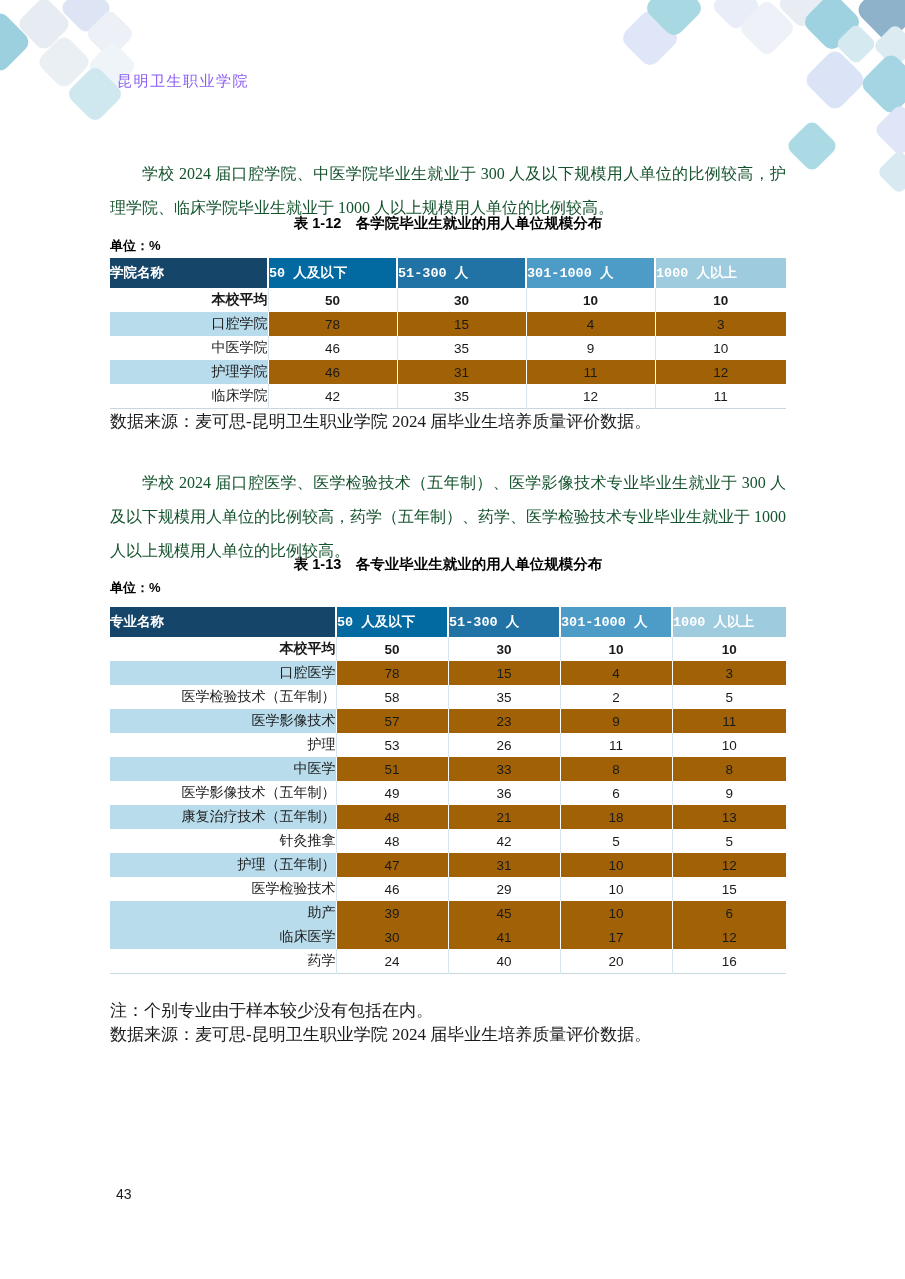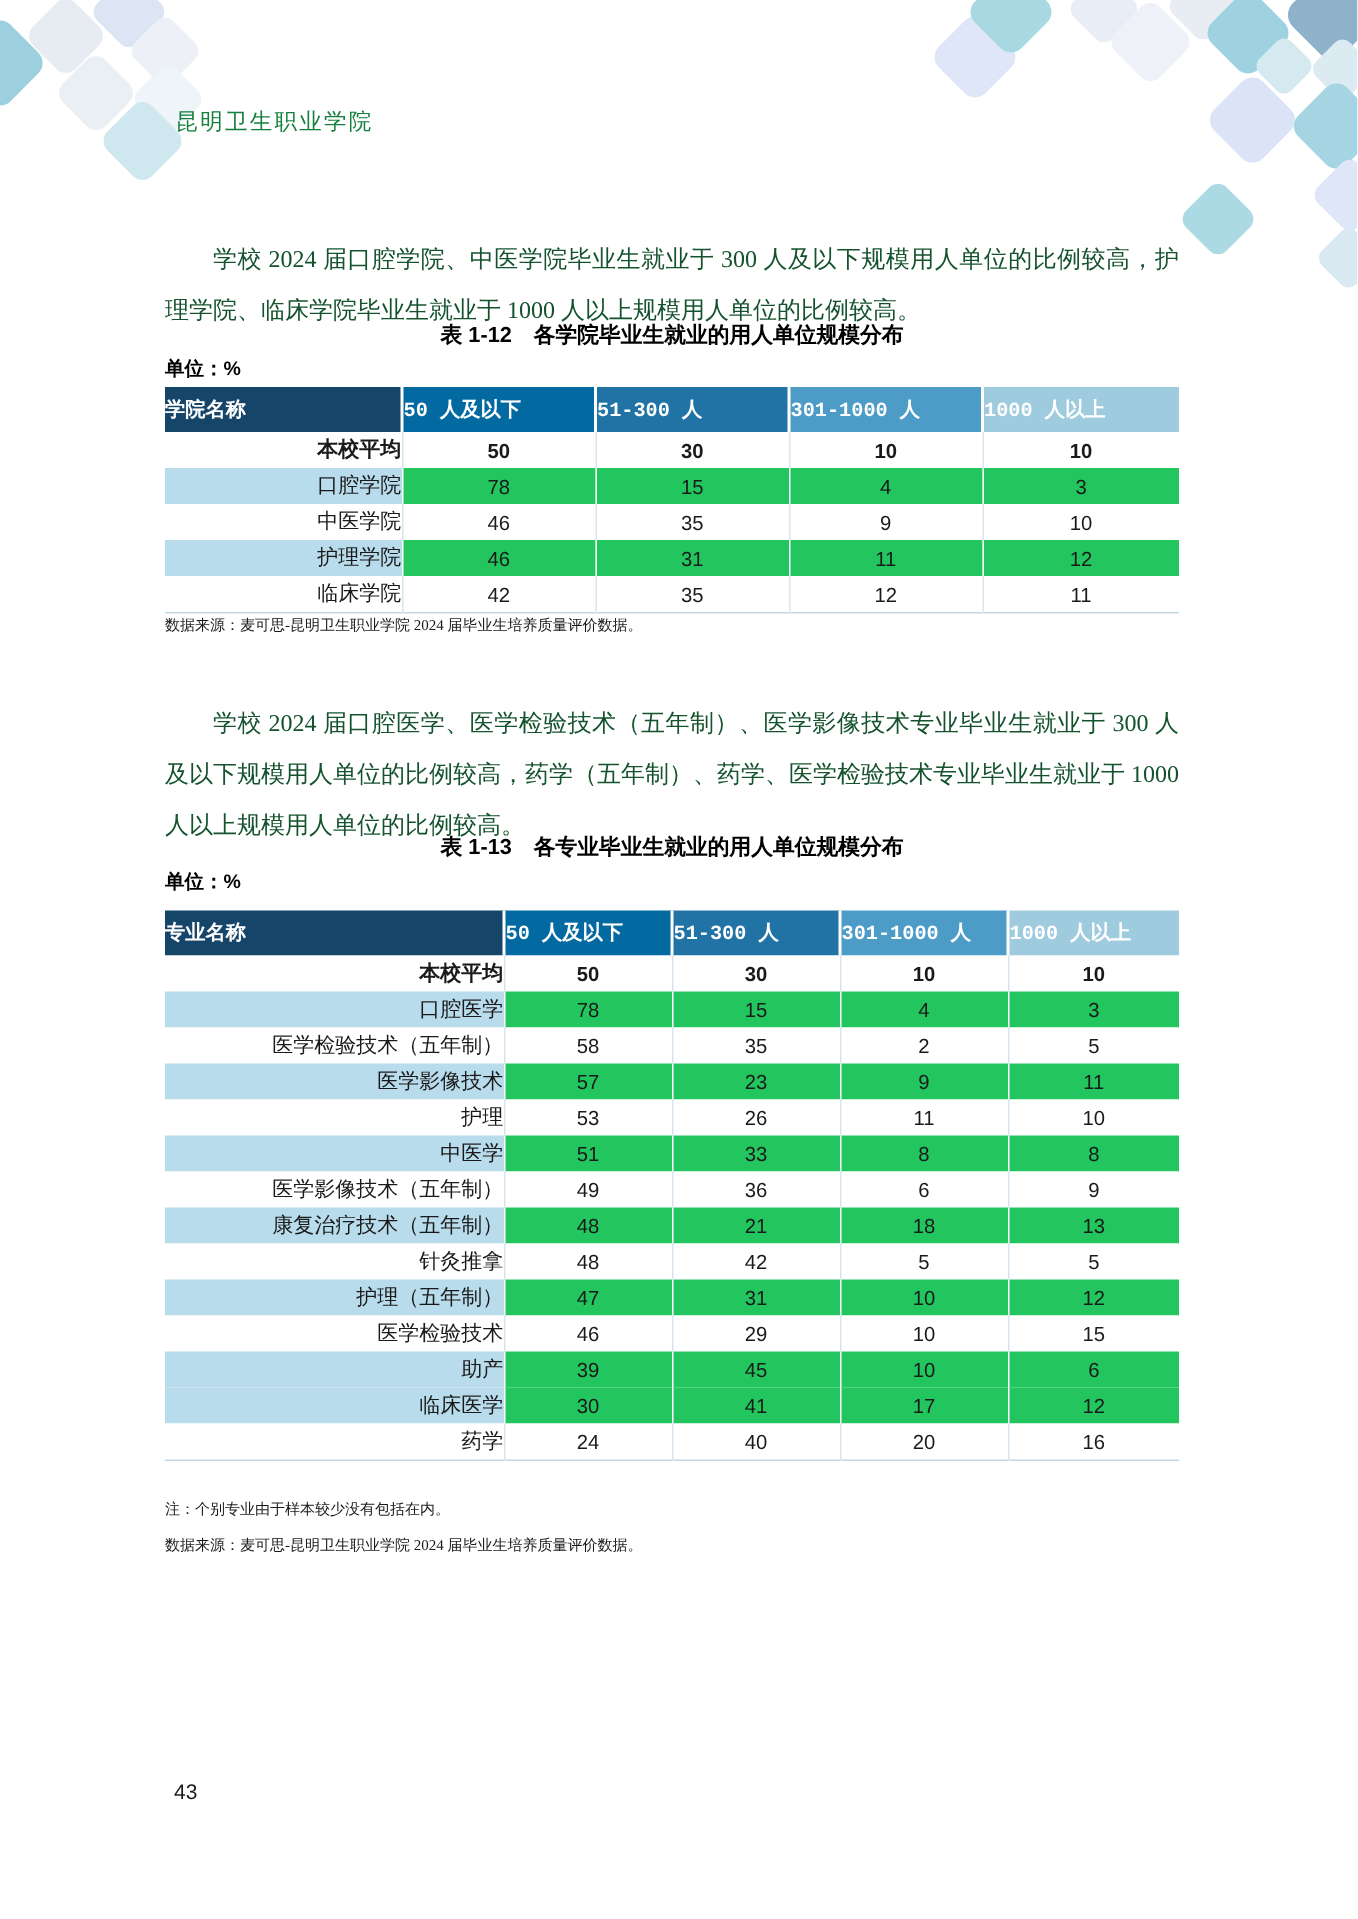--- a/index.html
+++ b/index.html
@@ -10,7 +10,7 @@
   .diamond { position:absolute; transform:rotate(45deg); }
   .brand {
     position:absolute; left:117px; top:72px; font-size:15px; letter-spacing:1.5px;
-    color:#15803d; font-family:"Liberation Serif","DejaVu Serif",serif;
+    color:#8b5cf6; font-family:"Liberation Serif","DejaVu Serif",serif;
   }
   .para {
     position:absolute; left:110px; width:676px; font-size:16px; line-height:34px;

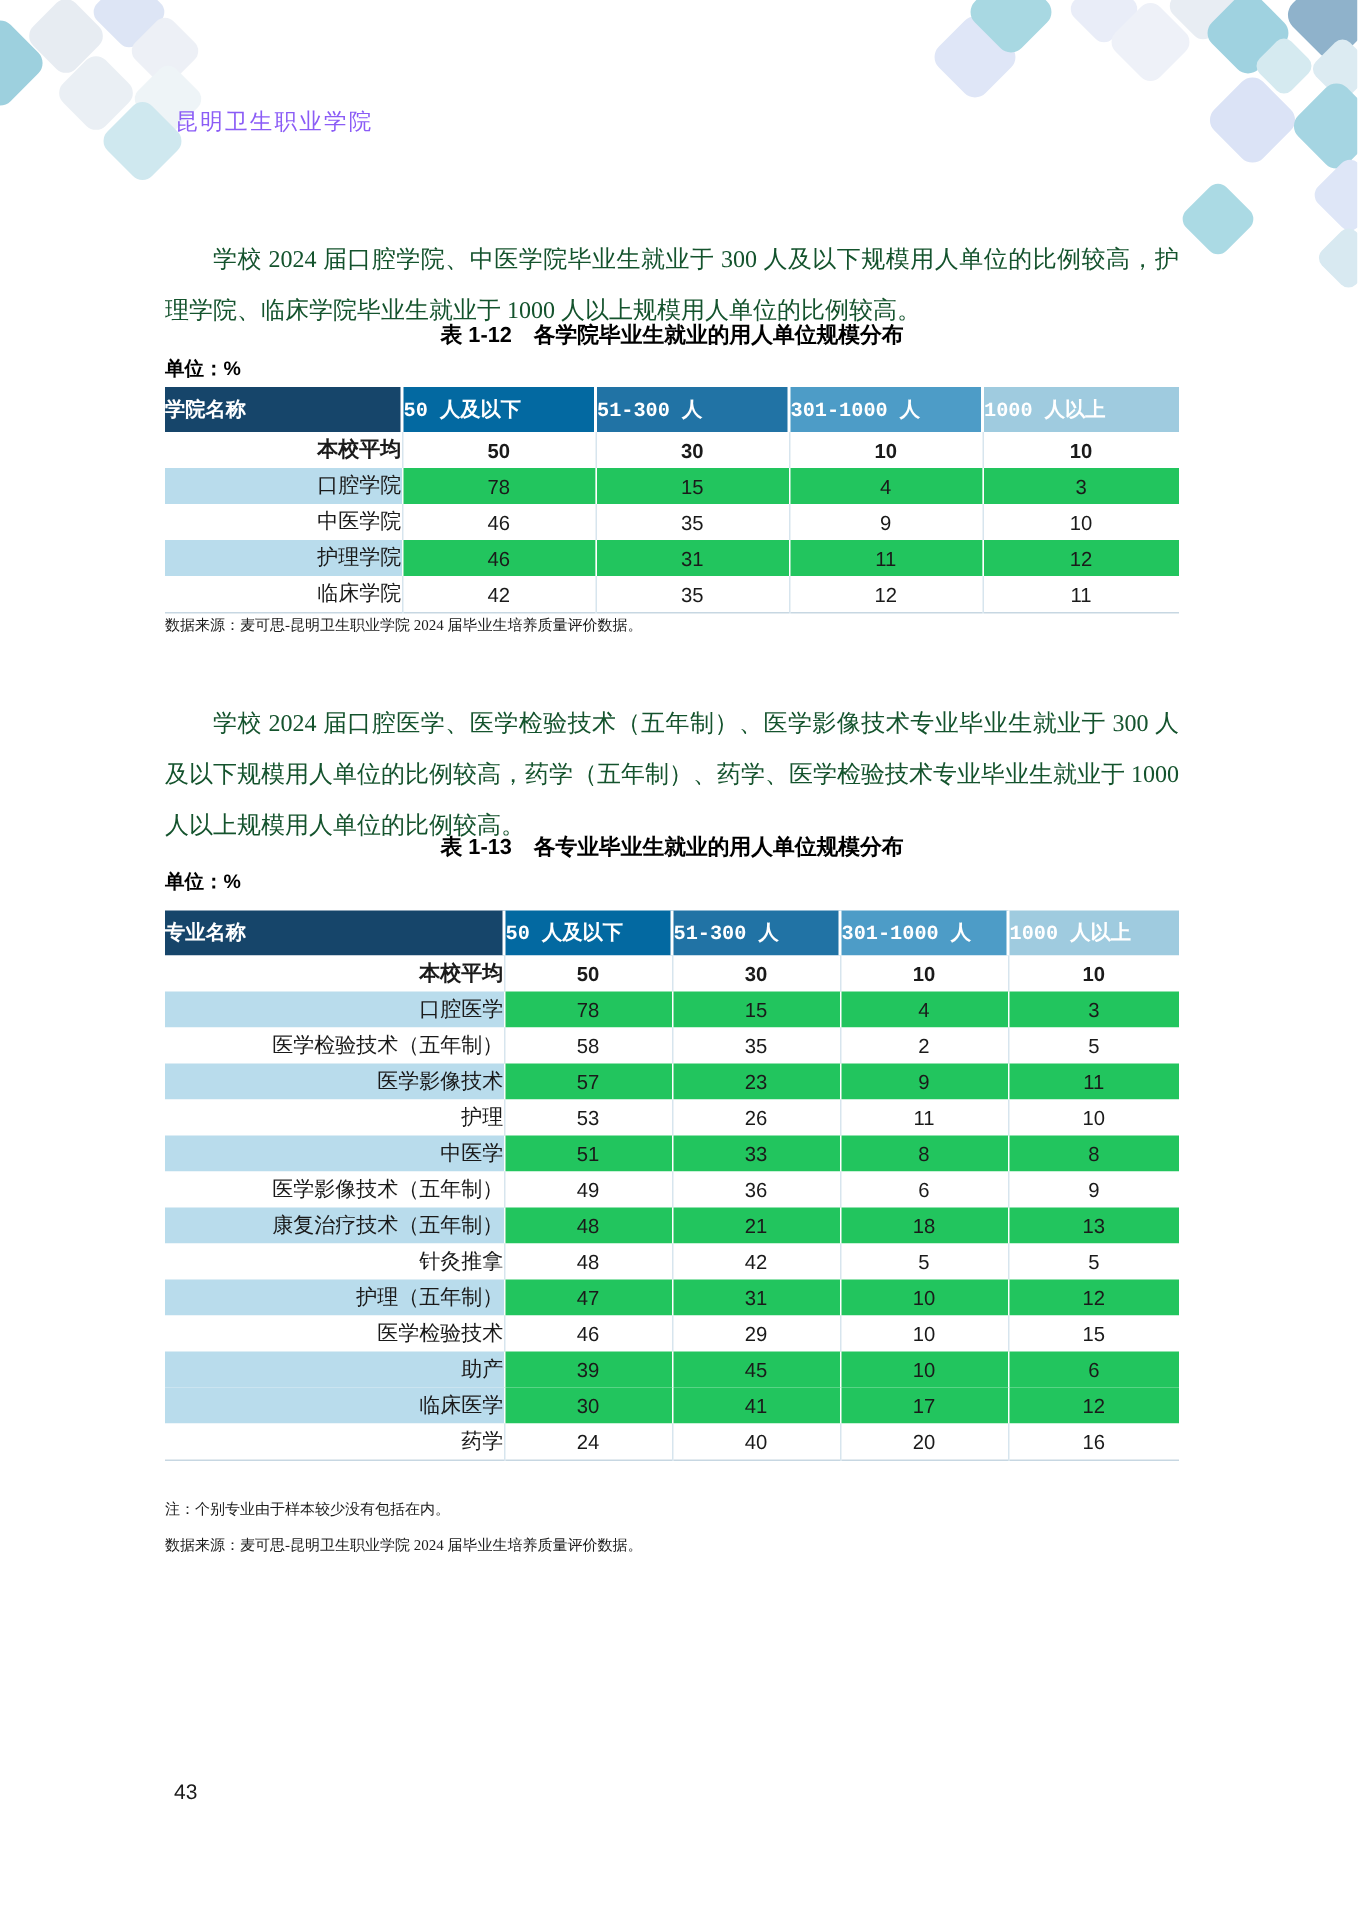--- a/index.html
+++ b/index.html
@@ -59,7 +59,7 @@
     text-align:right; padding-left:10px; font-size:14px;
     font-family:Liberation Mono, monospace;
   }
-  table.t tr.shaded td { background:#22c55e; border-right-color:#ffffff; }
+  table.t tr.shaded td { background:#a16207; border-right-color:#ffffff; }
   table.t tr.shaded td.label { background:#b9dcec; }
   table.t tr.bold-row td { font-weight:bold; }
   .note {

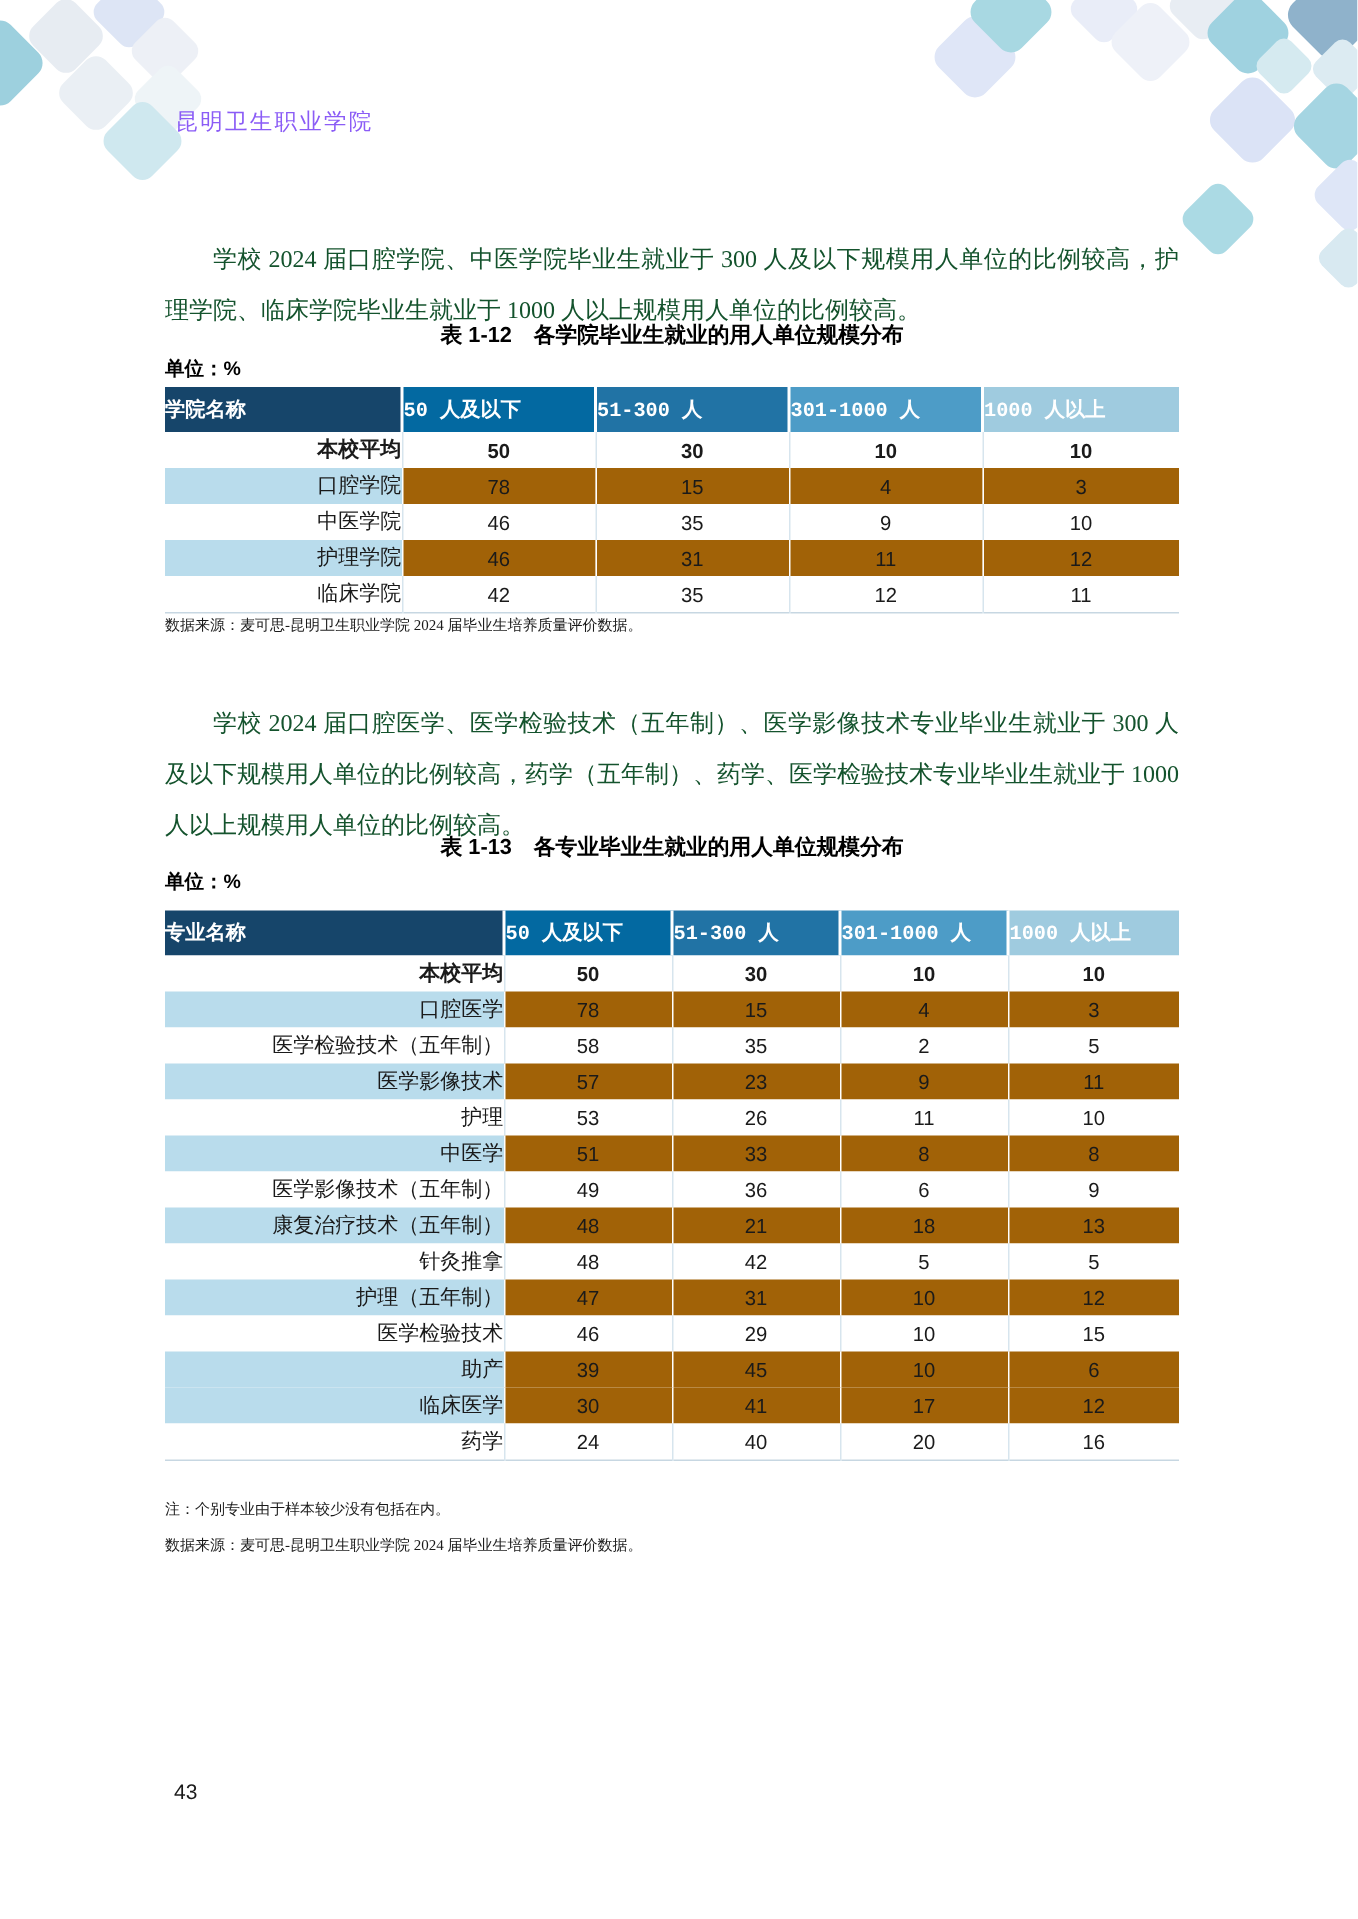--- a/index.html
+++ b/index.html
@@ -63,7 +63,7 @@
   table.t tr.shaded td.label { background:#b9dcec; }
   table.t tr.bold-row td { font-weight:bold; }
   .note {
-    position:absolute; left:110px; width:676px; font-size:10px; color:#1a1a1a;
+    position:absolute; left:110px; width:676px; font-size:17px; color:#1a1a1a;
     font-family:"Liberation Serif","DejaVu Serif",serif;
   }
   .source1 { top:410px; }

